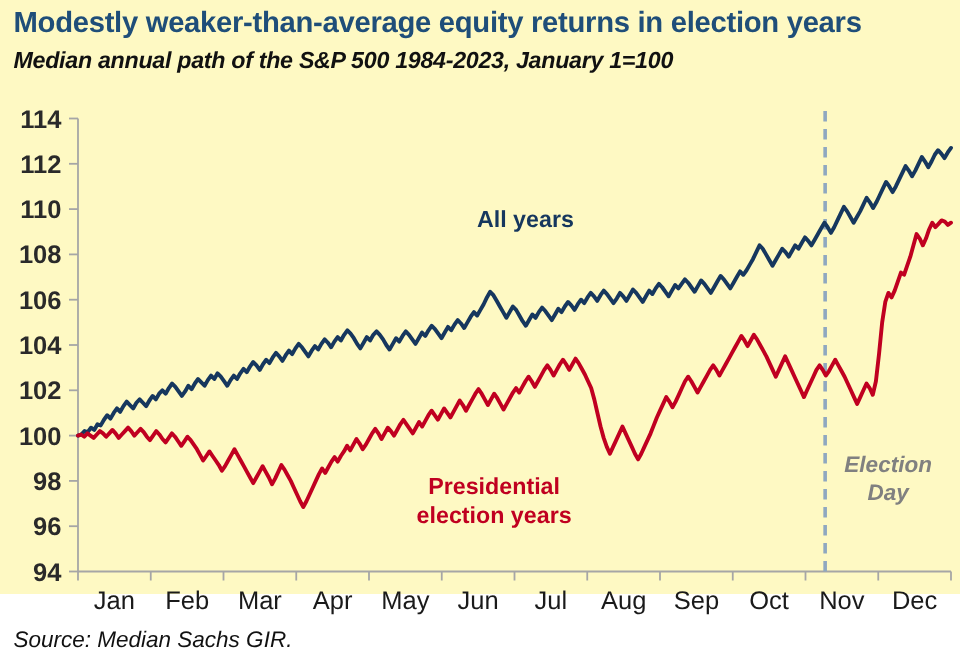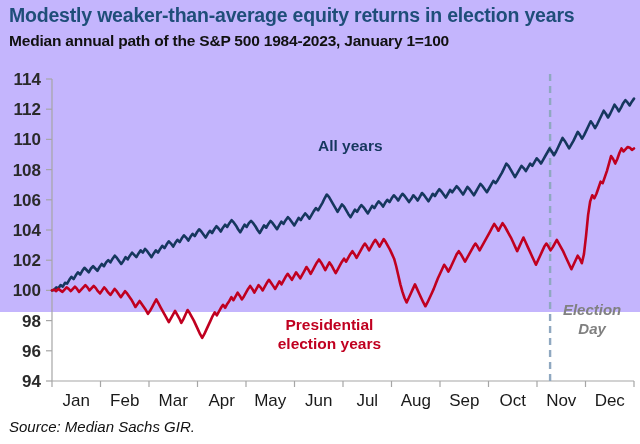--- a/index.html
+++ b/index.html
@@ -17,8 +17,8 @@
   #figure {
     position: relative;
     width: 640px;
-    height: 312px;
-    background: #c4b5fd;
+    height: 396px;
+    background: #fef9c3;
   }
   .title {
     position: absolute;

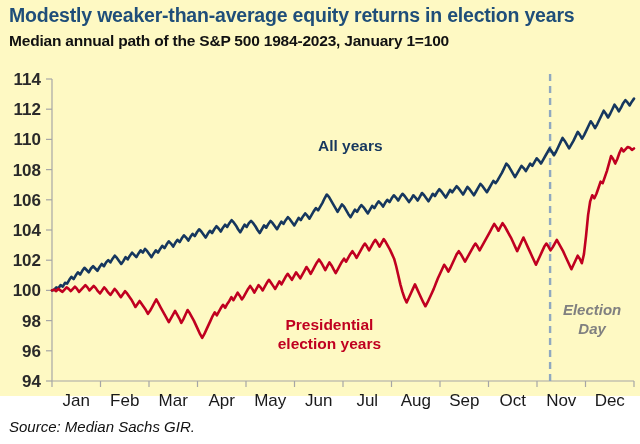--- a/index.html
+++ b/index.html
@@ -39,6 +39,7 @@
     color: #111111;
     letter-spacing: -0.2px;
     white-space: nowrap;
+    font-style: italic;
   }
   .source {
     position: absolute;

